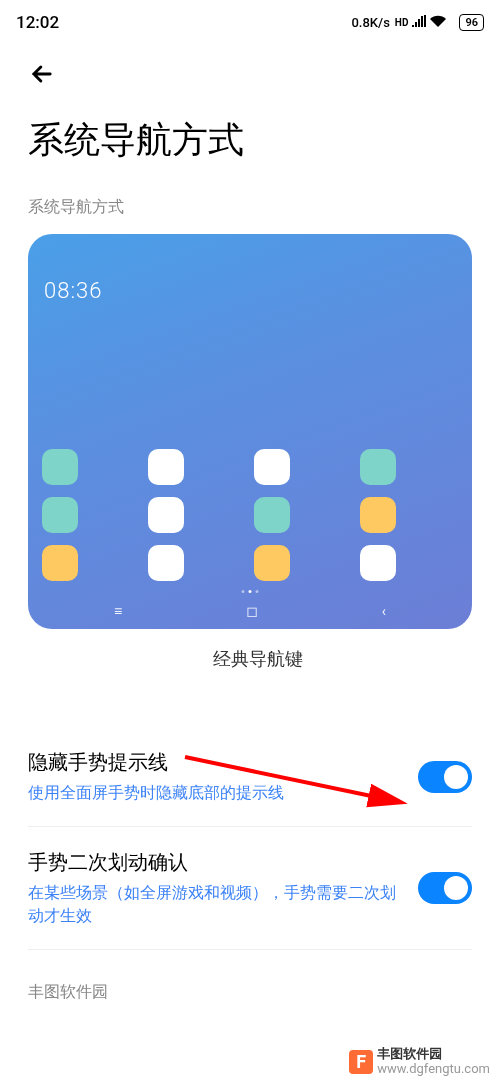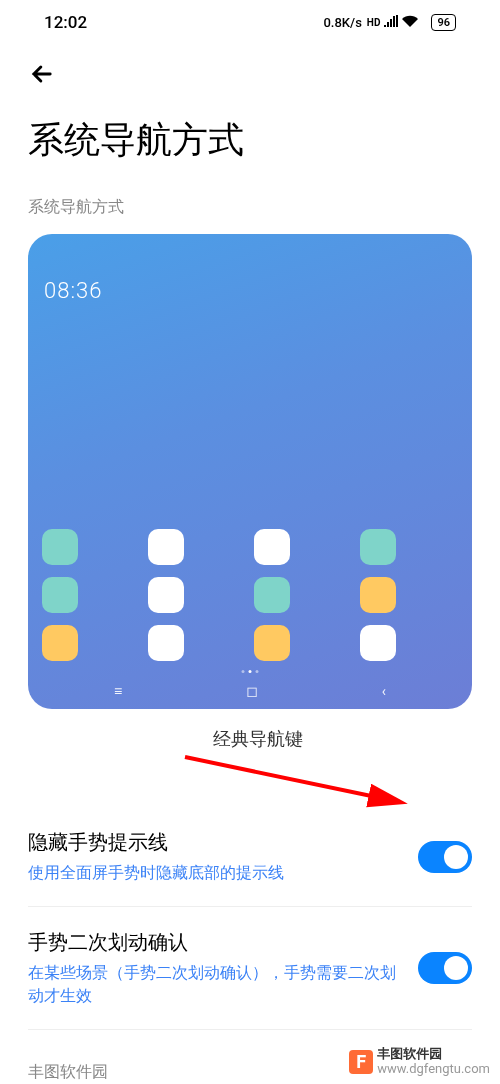--- a/index.html
+++ b/index.html
@@ -19,7 +19,7 @@
       display: flex;
       justify-content: space-between;
       align-items: center;
-      padding: 12px 44px 8px;
+      padding: 12px 16px 8px;
       font-size: 17px;
       font-weight: 500;
       color: #000;

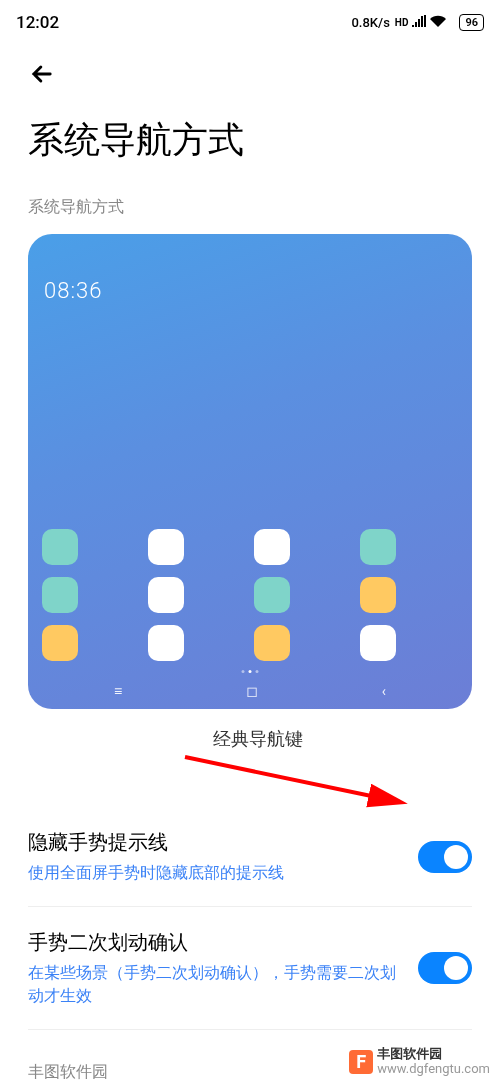--- a/index.html
+++ b/index.html
@@ -74,7 +74,7 @@
     }
     .preview {
       width: 100%;
-      height: 475px;
+      height: 395px;
       border-radius: 24px;
       overflow: hidden;
       position: relative;

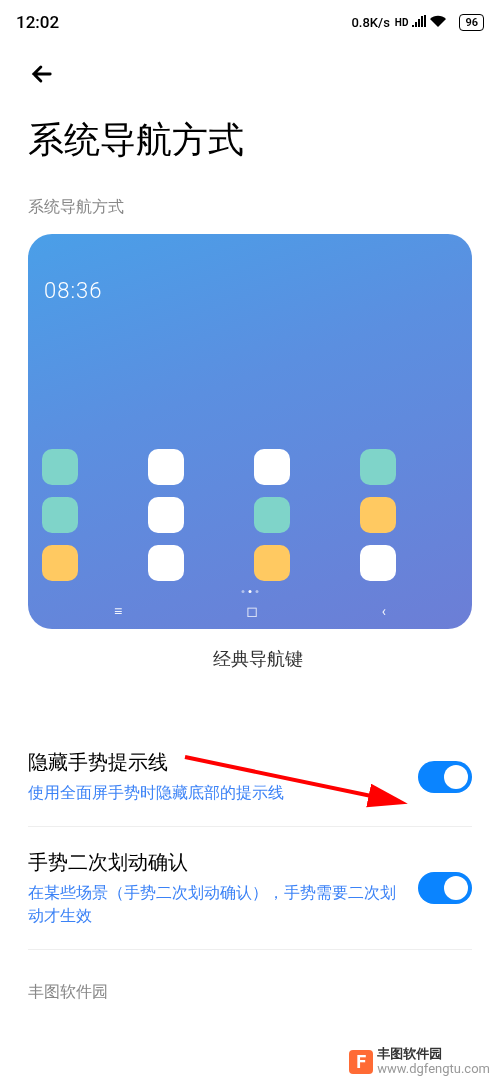--- a/index.html
+++ b/index.html
@@ -391,7 +391,7 @@
   <div class="setting-item">
     <div class="setting-text">
       <div class="setting-title">手势二次划动确认</div>
-      <div class="setting-desc">在某些场景（手势二次划动确认），手势需要二次划动才生效</div>
+      <div class="setting-desc">在某些场景（如全屏游戏和视频），手势需要二次划动才生效</div>
     </div>
     <div class="toggle"></div>
   </div>

